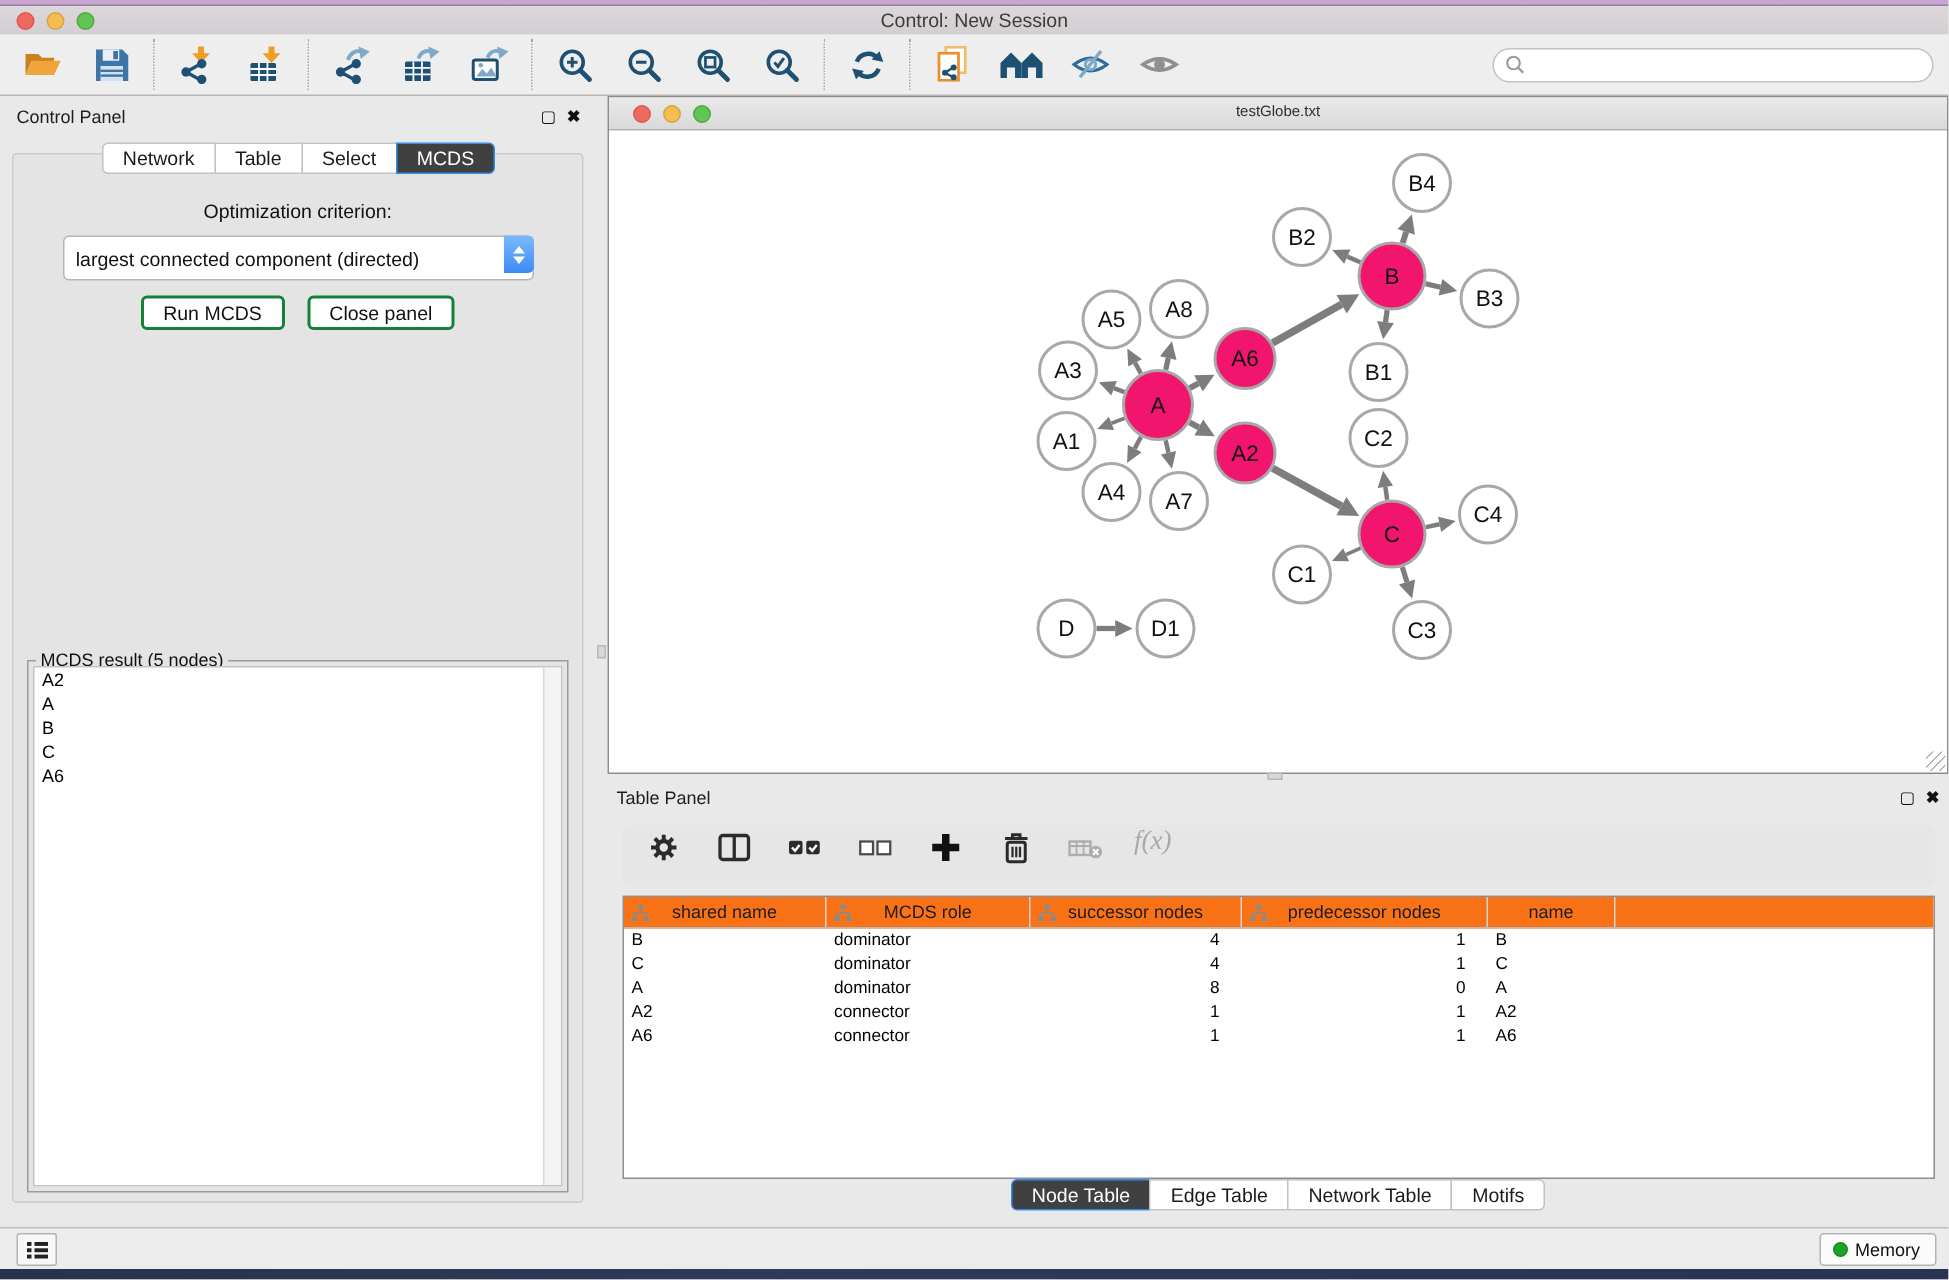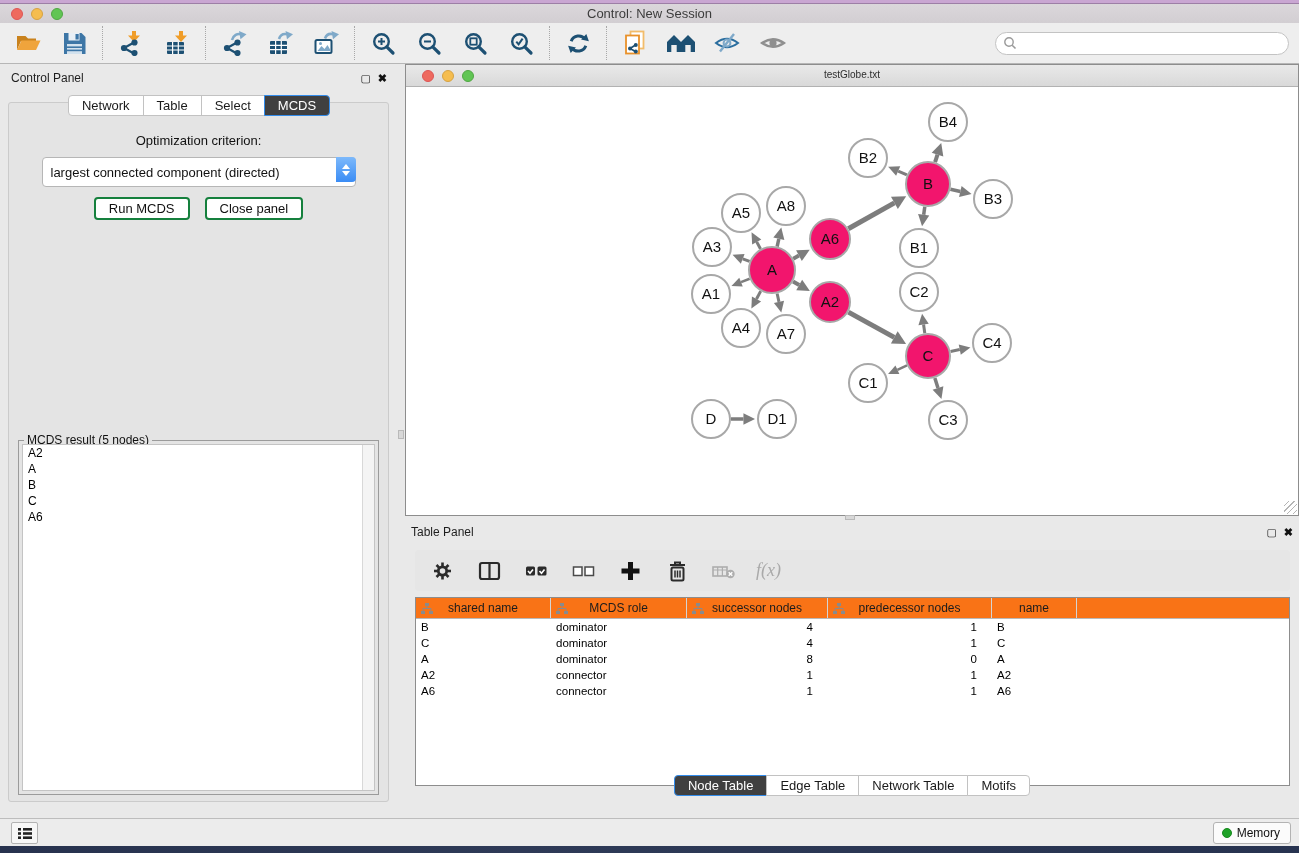--- a/index.html
+++ b/index.html
@@ -62,7 +62,7 @@
 
   
   .table-panel { position:absolute; left:405px; top:520px; width:894px; height:298px; }
-  .tp-toolbar { position:absolute; top:30px; left:10px; right:9px; height:41px; background:#e6e6e6; border-radius:4px; display:flex; align-items:center; gap:17px; padding:0 12px; }
+  .tp-toolbar { position:absolute; top:30px; left:10px; right:9px; height:41px; background:#e6e6e6; border-radius:4px; display:flex; gap:17px; padding:0 12px; }
   .fx { font-family:"Liberation Serif", serif; font-style:italic; font-size:18px; color:#a9a9a9; }
   .tp-table { position:absolute; top:77px; left:10px; right:9px; height:189px; background:#fff; border:1px solid #8d8d8d; overflow:hidden; }
   .thead { display:flex; height:21px; background:#f97316; border-bottom:1px solid #b9b9b9; }

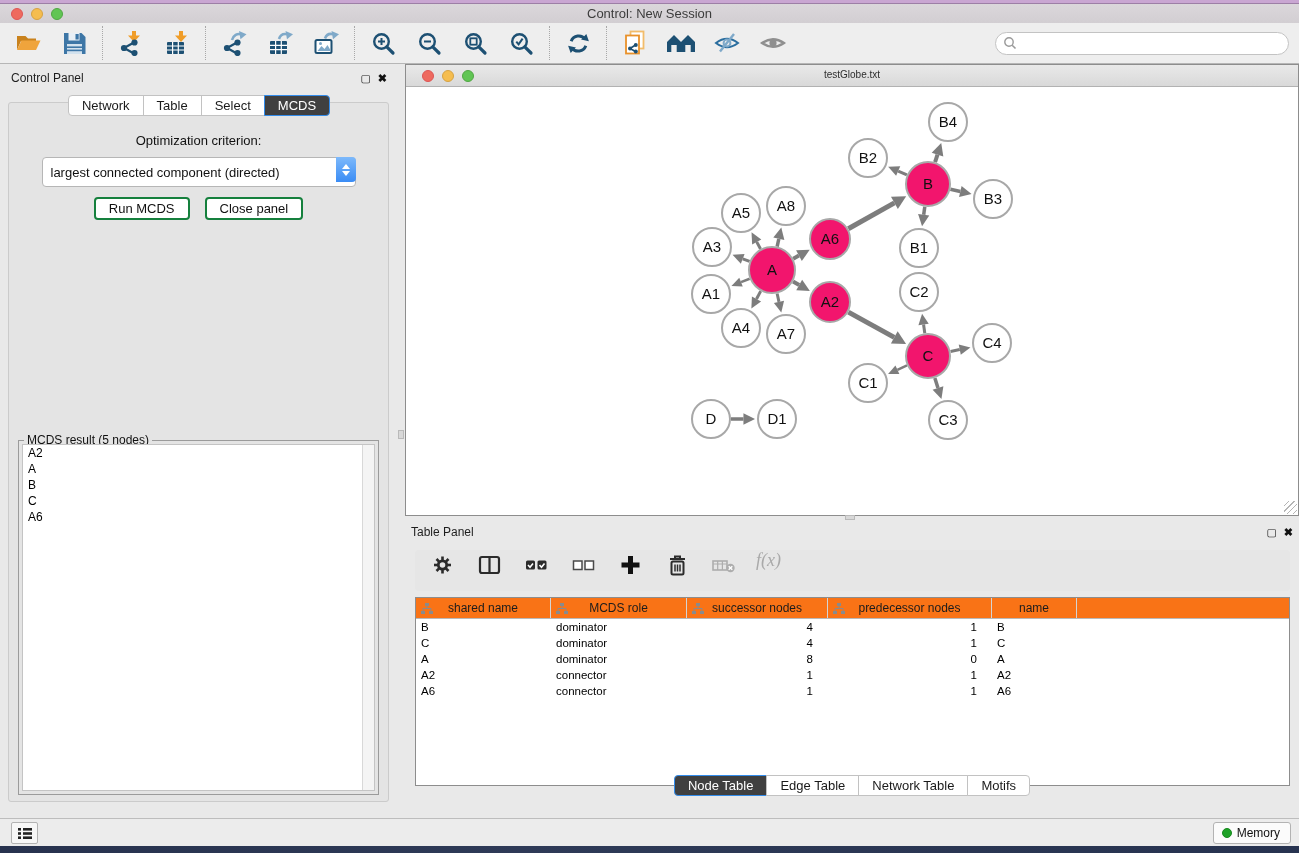--- a/index.html
+++ b/index.html
@@ -71,7 +71,7 @@
   .trow { display:flex; height:16px; align-items:center; }
   .td { font-size:11.5px; color:#000; padding:0 5px; white-space:nowrap; overflow:hidden; }
   .td.num { text-align:right; padding-right:15px; }
-  .tp-tabs { position:absolute; left:0; right:0; top:250px; display:flex; justify-content:center; }
+  .tp-tabs { position:absolute; left:0; right:0; top:261px; display:flex; justify-content:center; }
 
   
   .statusbar { position:absolute; left:0; right:0; top:818px; height:28px; background:#ececec; border-top:1px solid #bdbdbd; }

